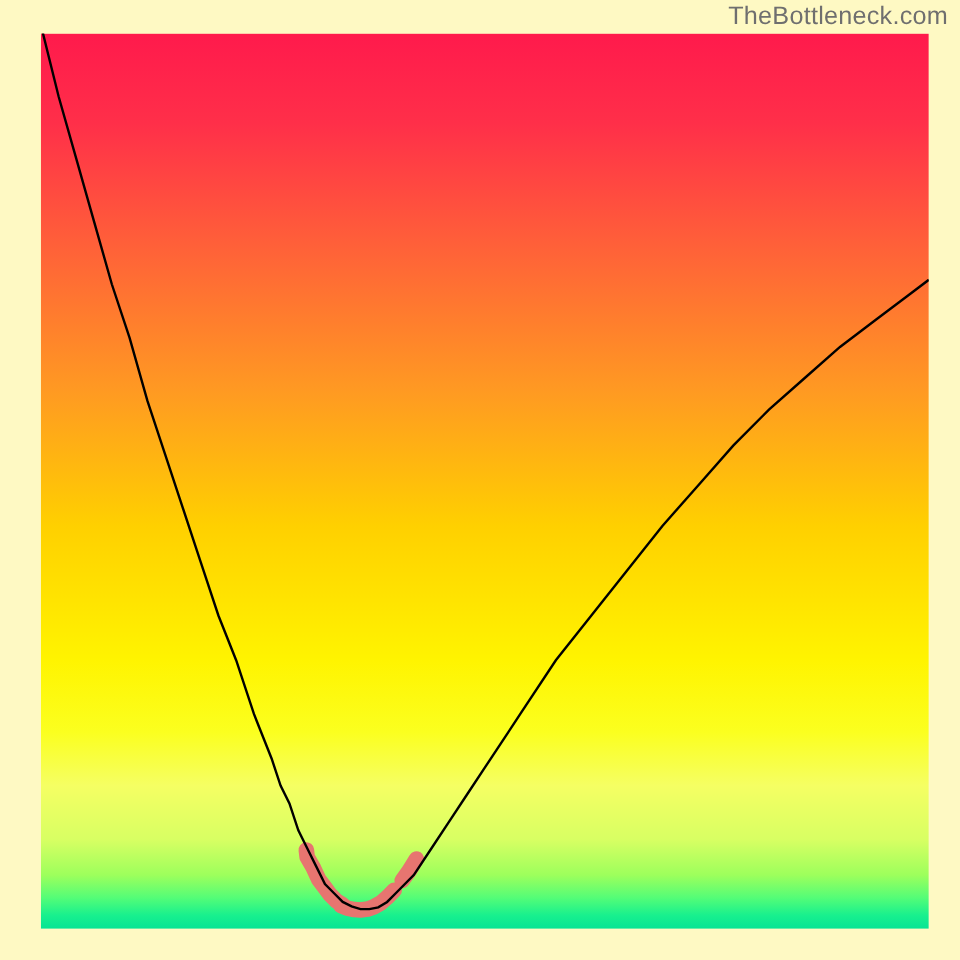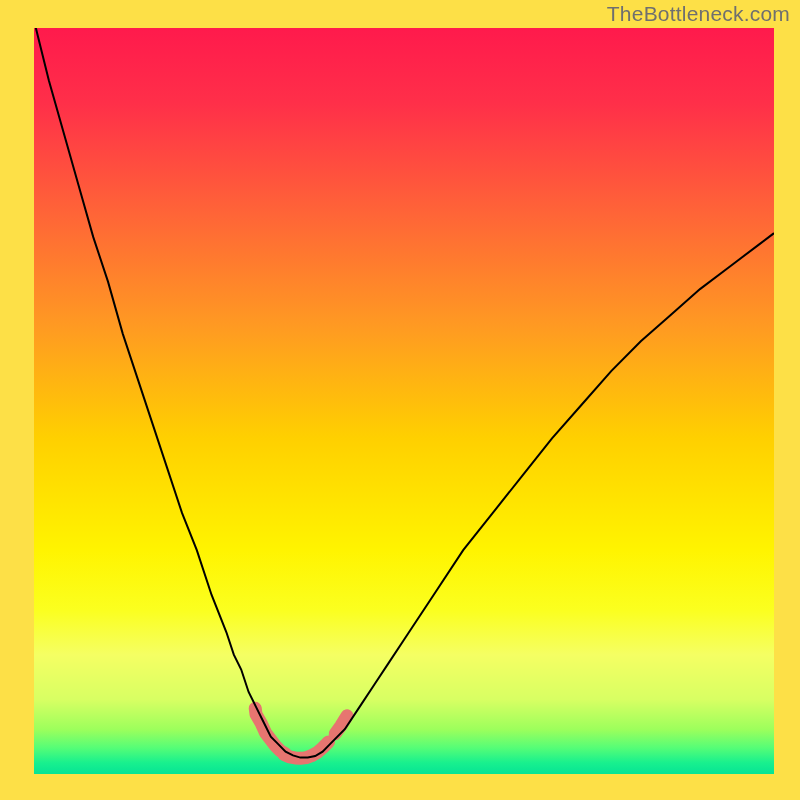--- a/index.html
+++ b/index.html
@@ -17,7 +17,7 @@
     top: 0;
     width: 800px;
     height: 800px;
-    background: #fde047;
+    background: #fef9c3;
   }
   .watermark {
     position: absolute;

